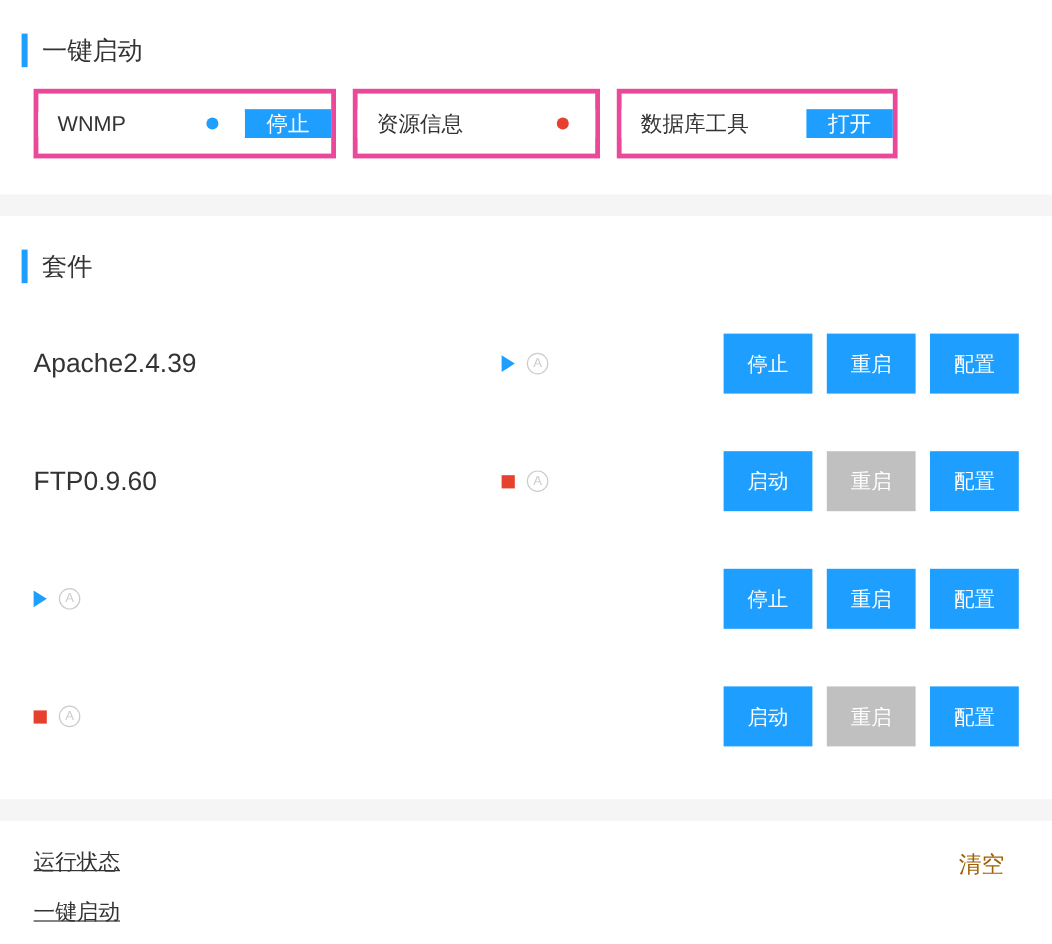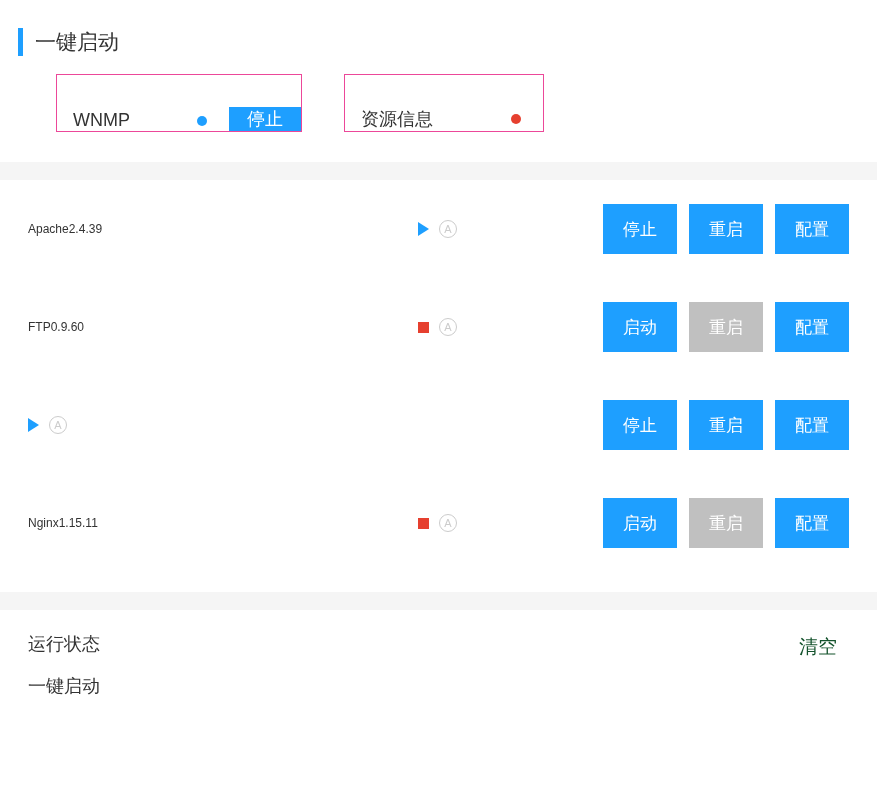--- a/index.html
+++ b/index.html
@@ -40,10 +40,9 @@
     }
     .control-box {
       display: flex;
-      align-items: flex-end;
-      border: 1px solid #ec4899;
+      align-items: center;
+      border: 4px solid #ec4899;
       height: 58px;
-      margin-left: 28px;
     }
     .control-label {
       display: flex;

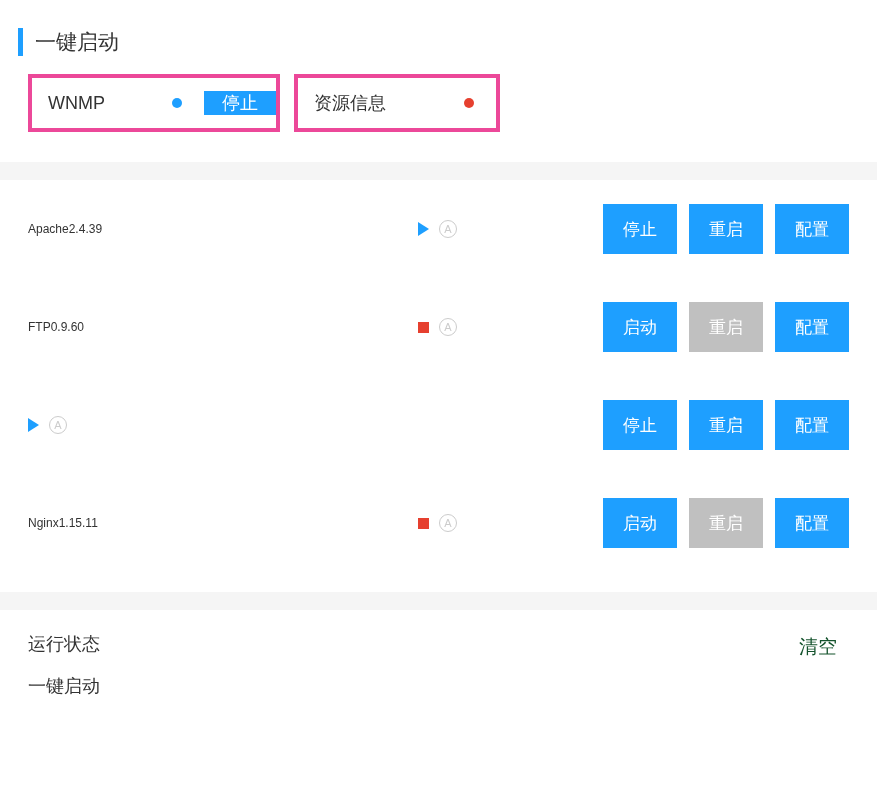--- a/index.html
+++ b/index.html
@@ -191,6 +191,10 @@
         <span class="status-dot dot-red"></span>
       </div>
     </div>
+    <div class="control-box control-box-3">
+      <div class="control-label">数据库工具</div>
+      <button class="control-button">打开</button>
+    </div>
   </div>
 </div>
 

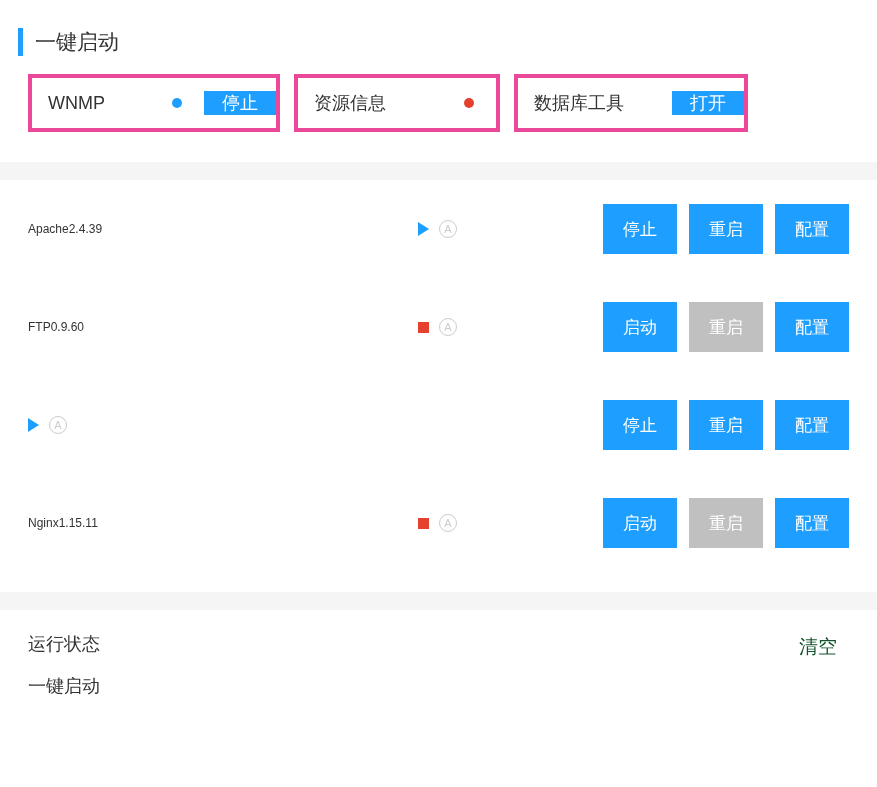--- a/index.html
+++ b/index.html
@@ -201,6 +201,10 @@
 <div class="divider"></div>
 
 <div class="section">
+  <div class="section-header">
+    <div class="accent-bar"></div>
+    <div class="section-title">套件</div>
+  </div>
   <div class="services-list">
 
   <div class="service-row">

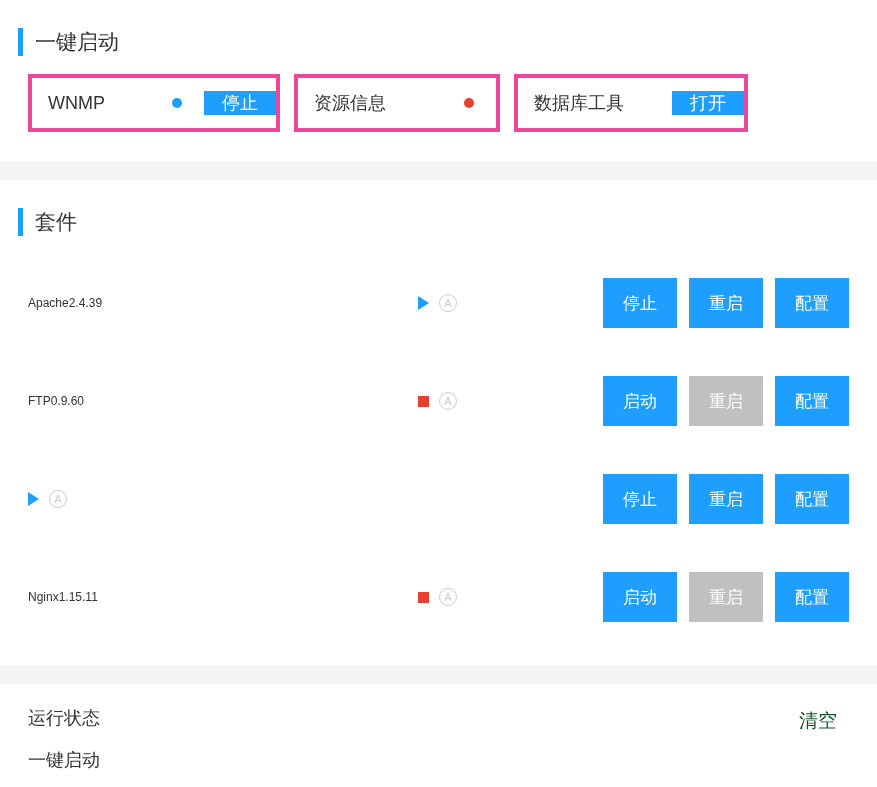--- a/index.html
+++ b/index.html
@@ -89,7 +89,7 @@
     }
     .service-name {
       flex: 0 0 390px;
-      font-size: 12px;
+      font-size: 22px;
       color: #333;
     }
     .service-status {

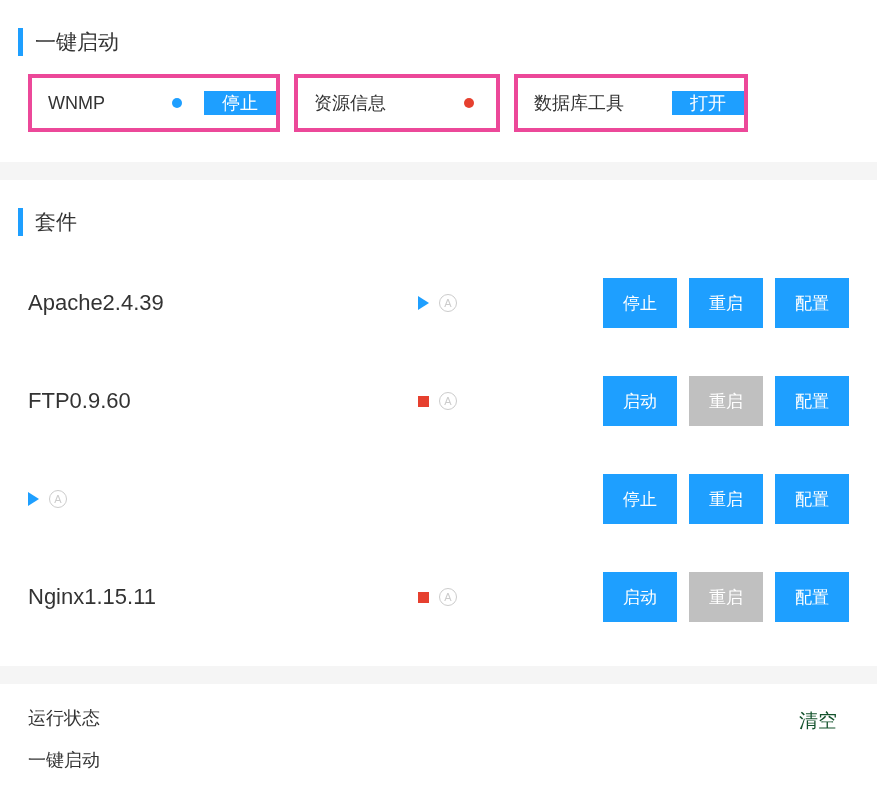--- a/index.html
+++ b/index.html
@@ -246,7 +246,6 @@
         </div>
       </div>
       <div class="service-row">
-        <div class="service-name">Nginx1.15.11</div>
         <div class="service-status">
           <div class="stop-icon"></div>
           <div class="circle-a">A</div>

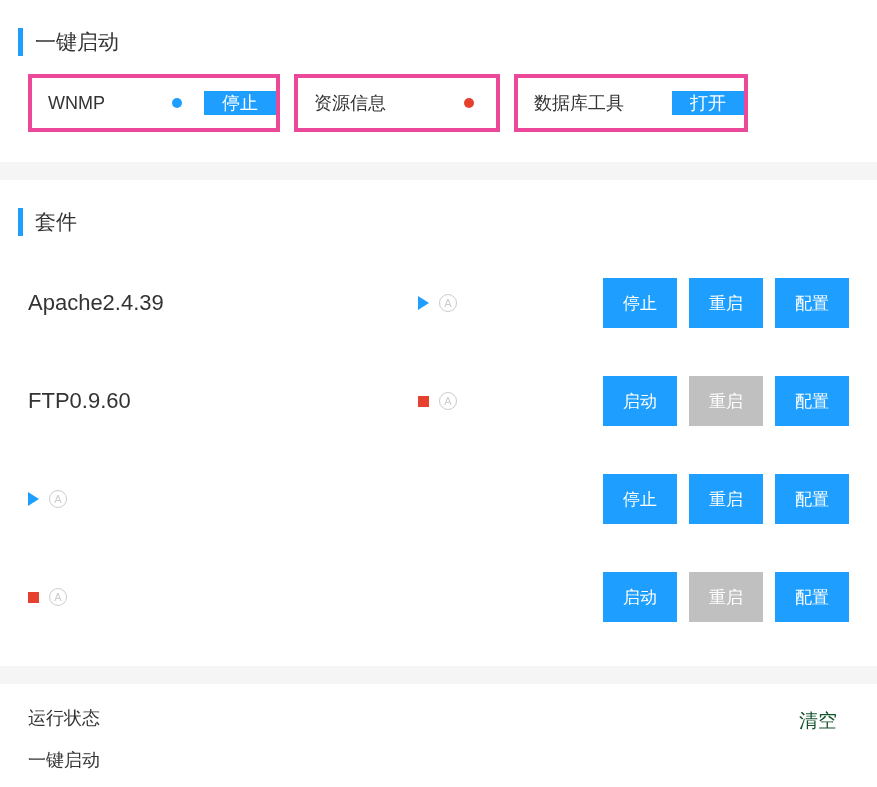--- a/index.html
+++ b/index.html
@@ -159,6 +159,7 @@
       font-size: 18px;
       color: #333;
       cursor: pointer;
+      text-decoration: underline;
     }
     .clear-link {
       position: absolute;

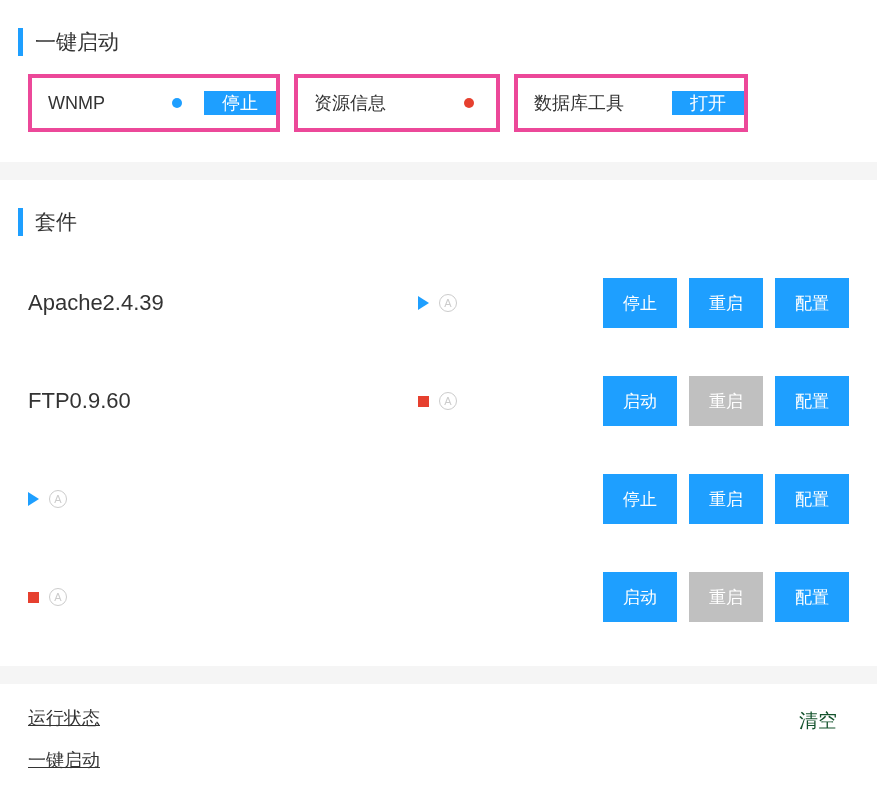--- a/index.html
+++ b/index.html
@@ -166,7 +166,7 @@
       right: 40px;
       top: 24px;
       font-size: 19px;
-      color: #14532d;
+      color: #a16207;
       cursor: pointer;
     }
   </style>

